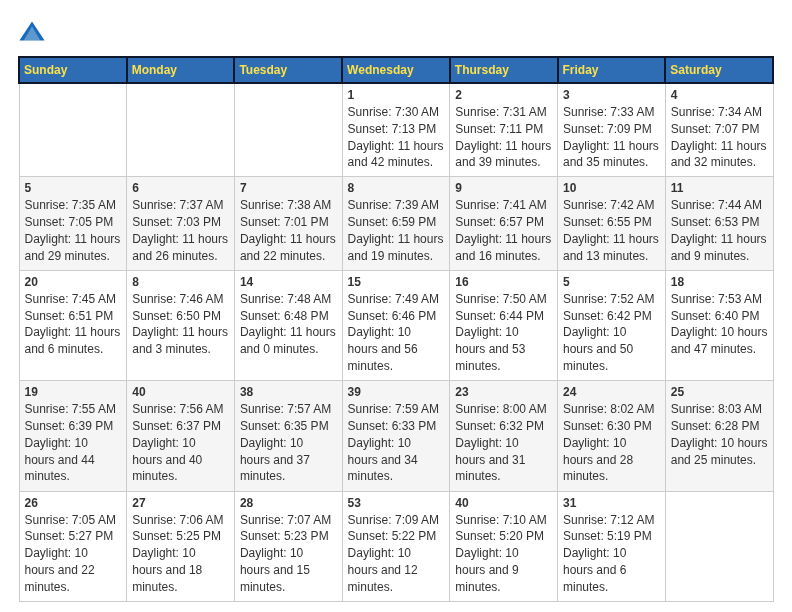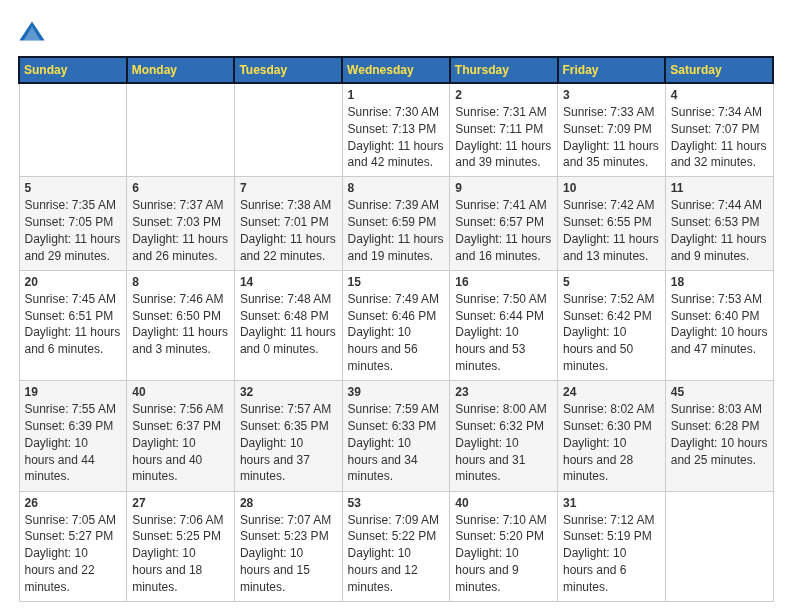--- a/index.html
+++ b/index.html
@@ -298,7 +298,7 @@
           </div>
         </td>
           <td>
-          <span class="day-number">32</span>
+          <span class="day-number">38</span>
           <div class="day-info">
             Sunrise: 7:57 AM<br>
             Sunset: 6:35 PM<br>

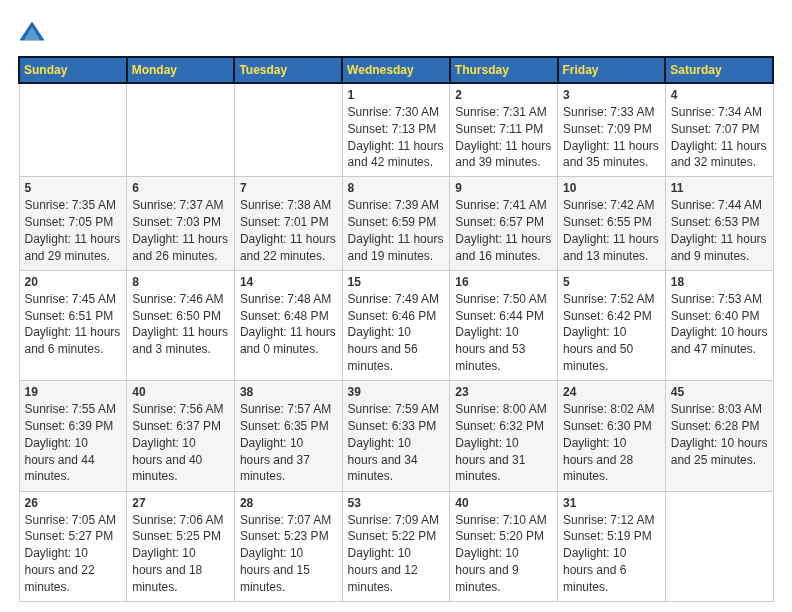--- a/index.html
+++ b/index.html
@@ -330,7 +330,7 @@
           </div>
         </td>
           <td>
-          <span class="day-number">45</span>
+          <span class="day-number">25</span>
           <div class="day-info">
             Sunrise: 8:03 AM<br>
             Sunset: 6:28 PM<br>

